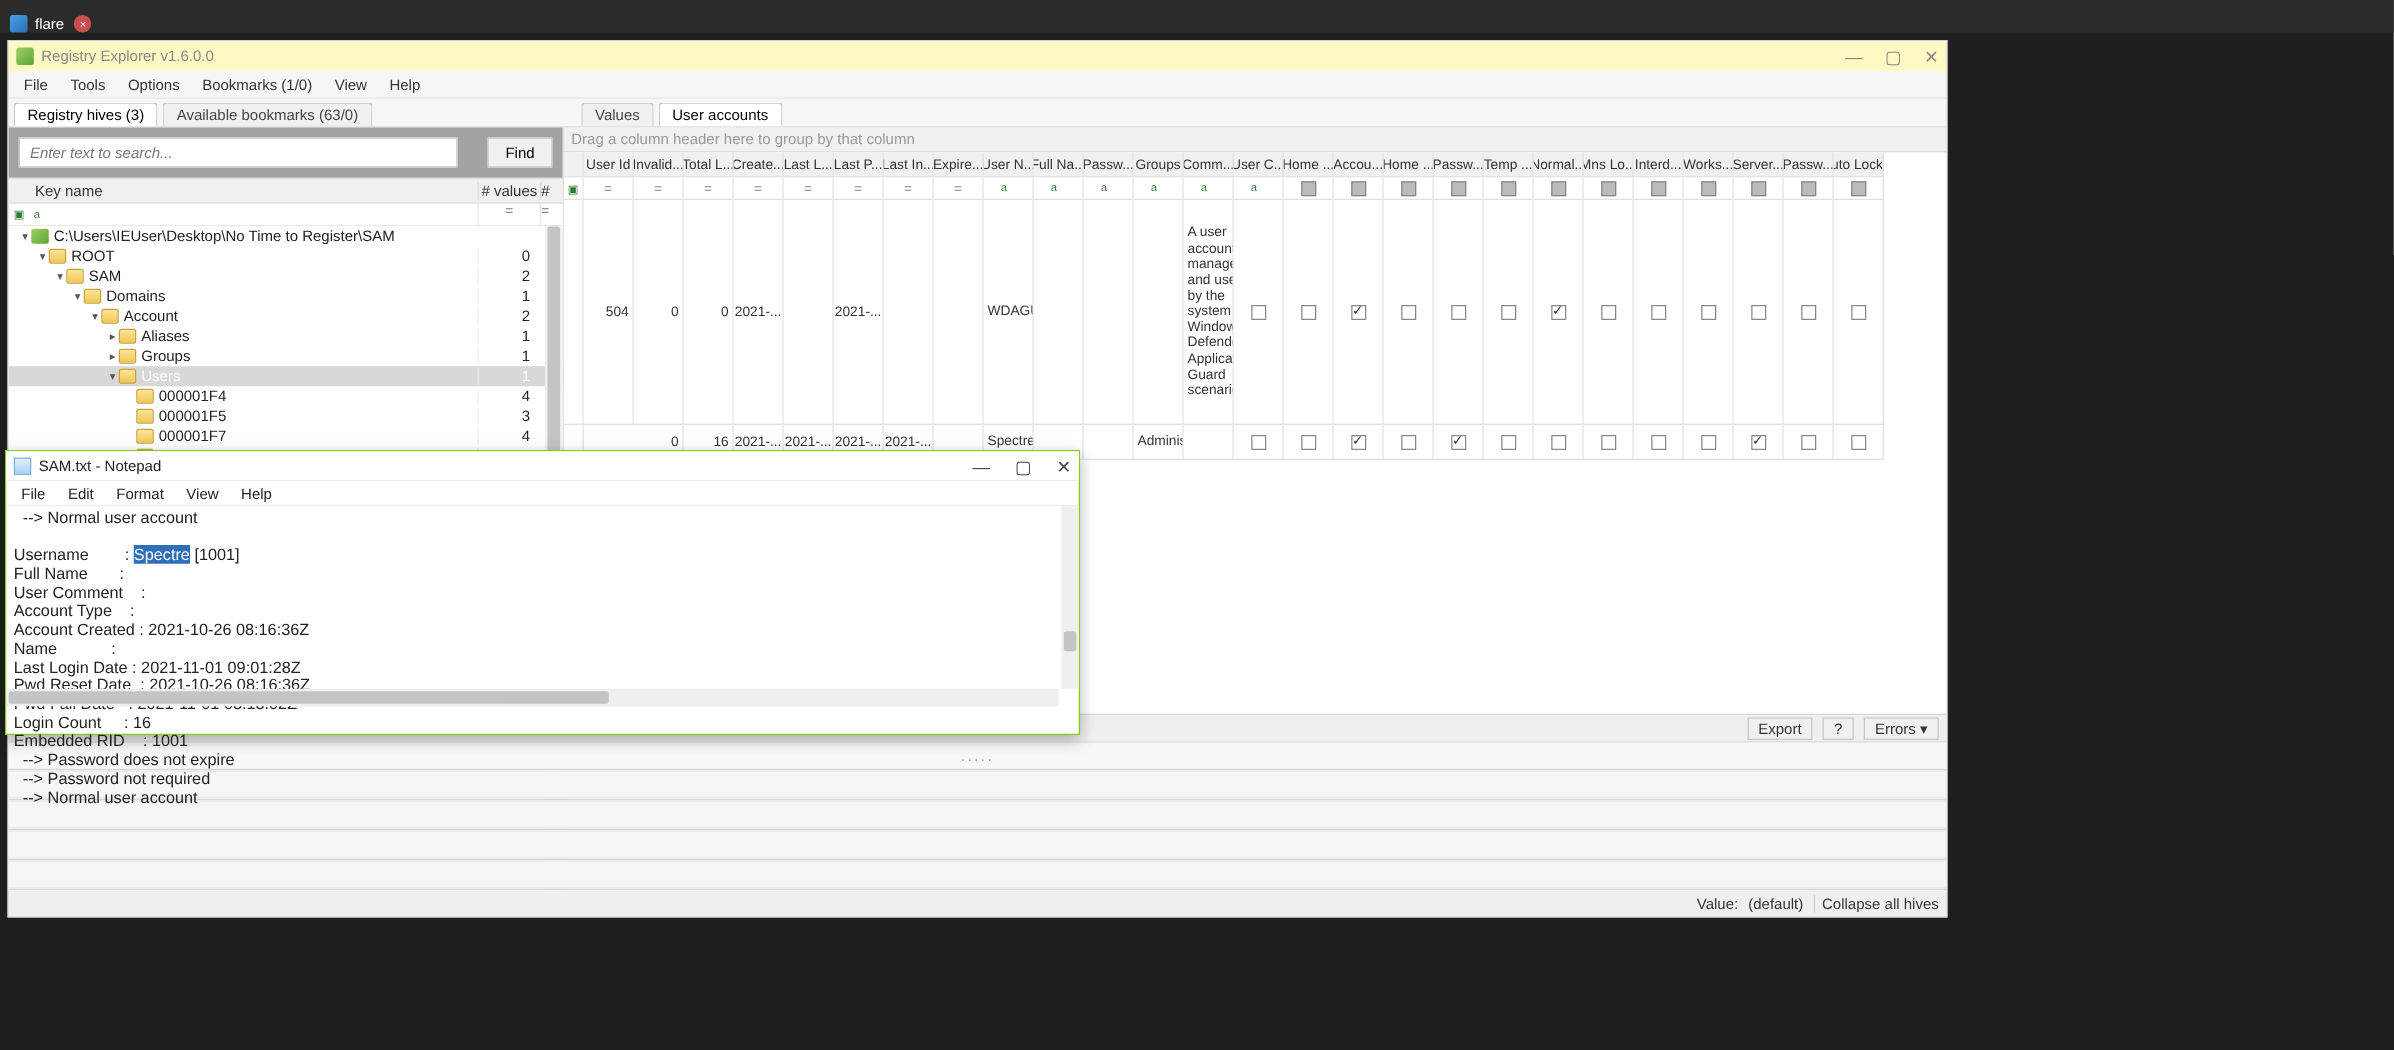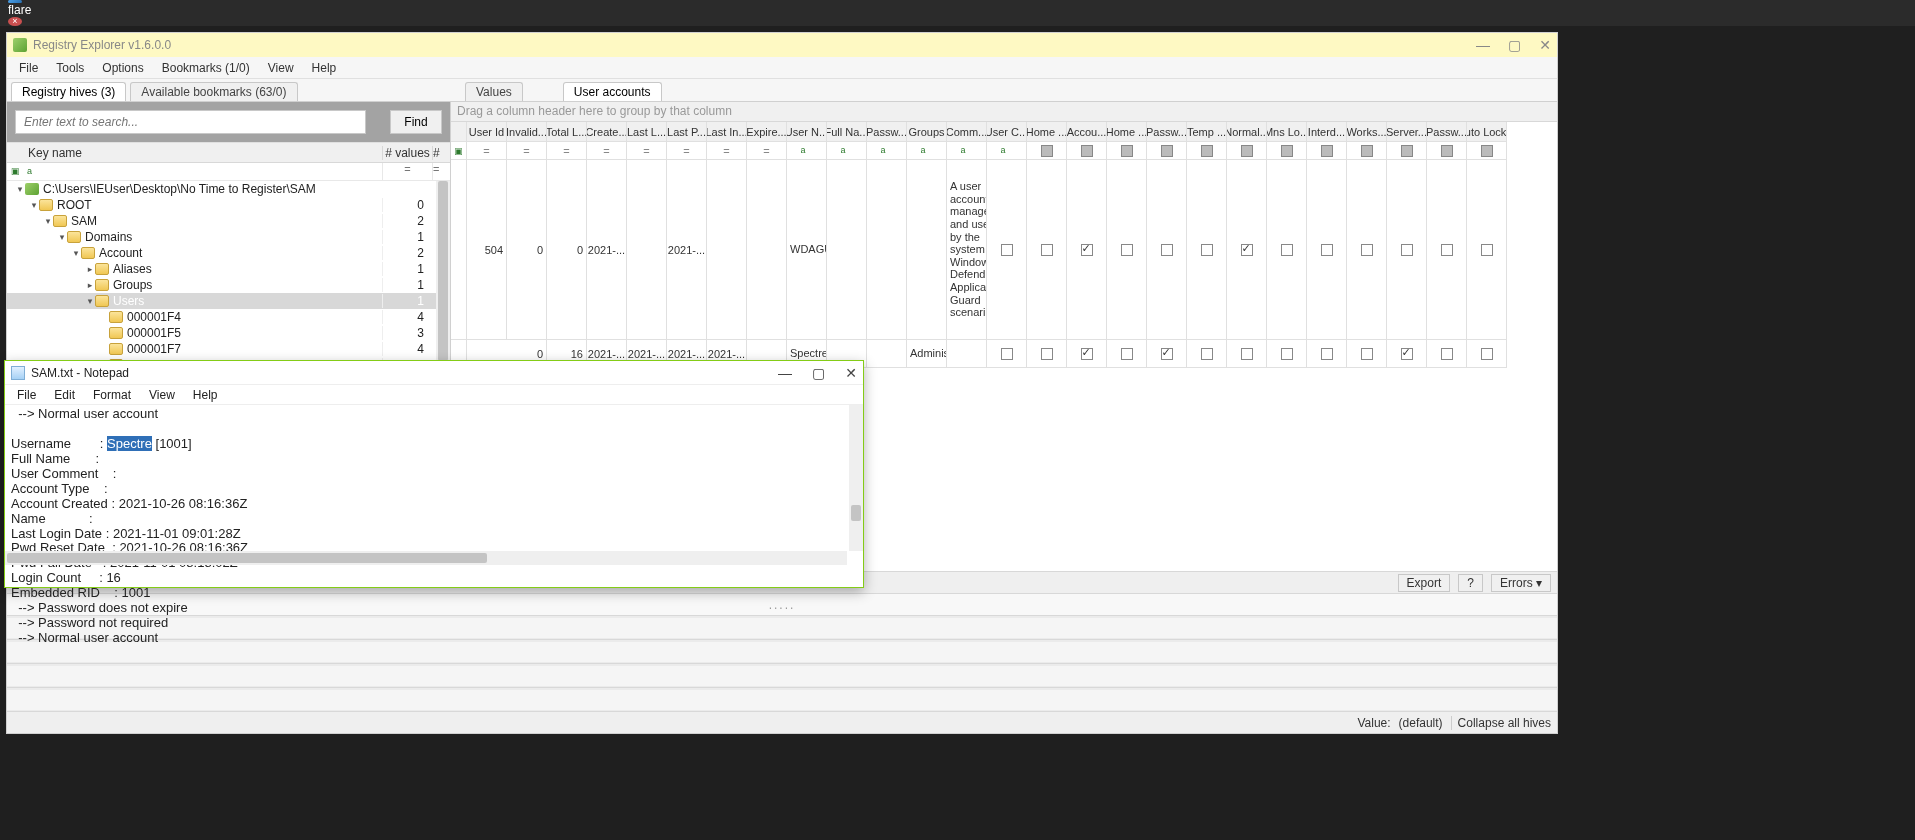--- a/index.html
+++ b/index.html
@@ -6,7 +6,7 @@
 body { margin:0; padding:0; background:#1f1f1f; width:1915px; height:840px; position:relative; overflow:hidden; color:#222; font-size:12px; }
 
 
-.taskbar { background:#2b2b2b; height:26px; display:flex; align-items:flex-start; padding:0 8px; color:#fff;flex-direction:column; }
+.taskbar { background:#2b2b2b; height:26px; display:flex; align-items:flex-end; padding:0 8px; color:#fff; }
 .flare-icon { width:14px; height:14px; background: linear-gradient(135deg,#4aa0e8,#2a6fb0); border-radius:2px; margin-right:6px; display:inline-block;}
 .flare-text { color:#fff; font-size:12px; margin-right:8px; }
 .flare-close { width:14px; height:14px; background:#c94f4f; border-radius:50%; color:#fff; display:flex; align-items:center; justify-content:center; font-size:9px; line-height:1; cursor:pointer;}

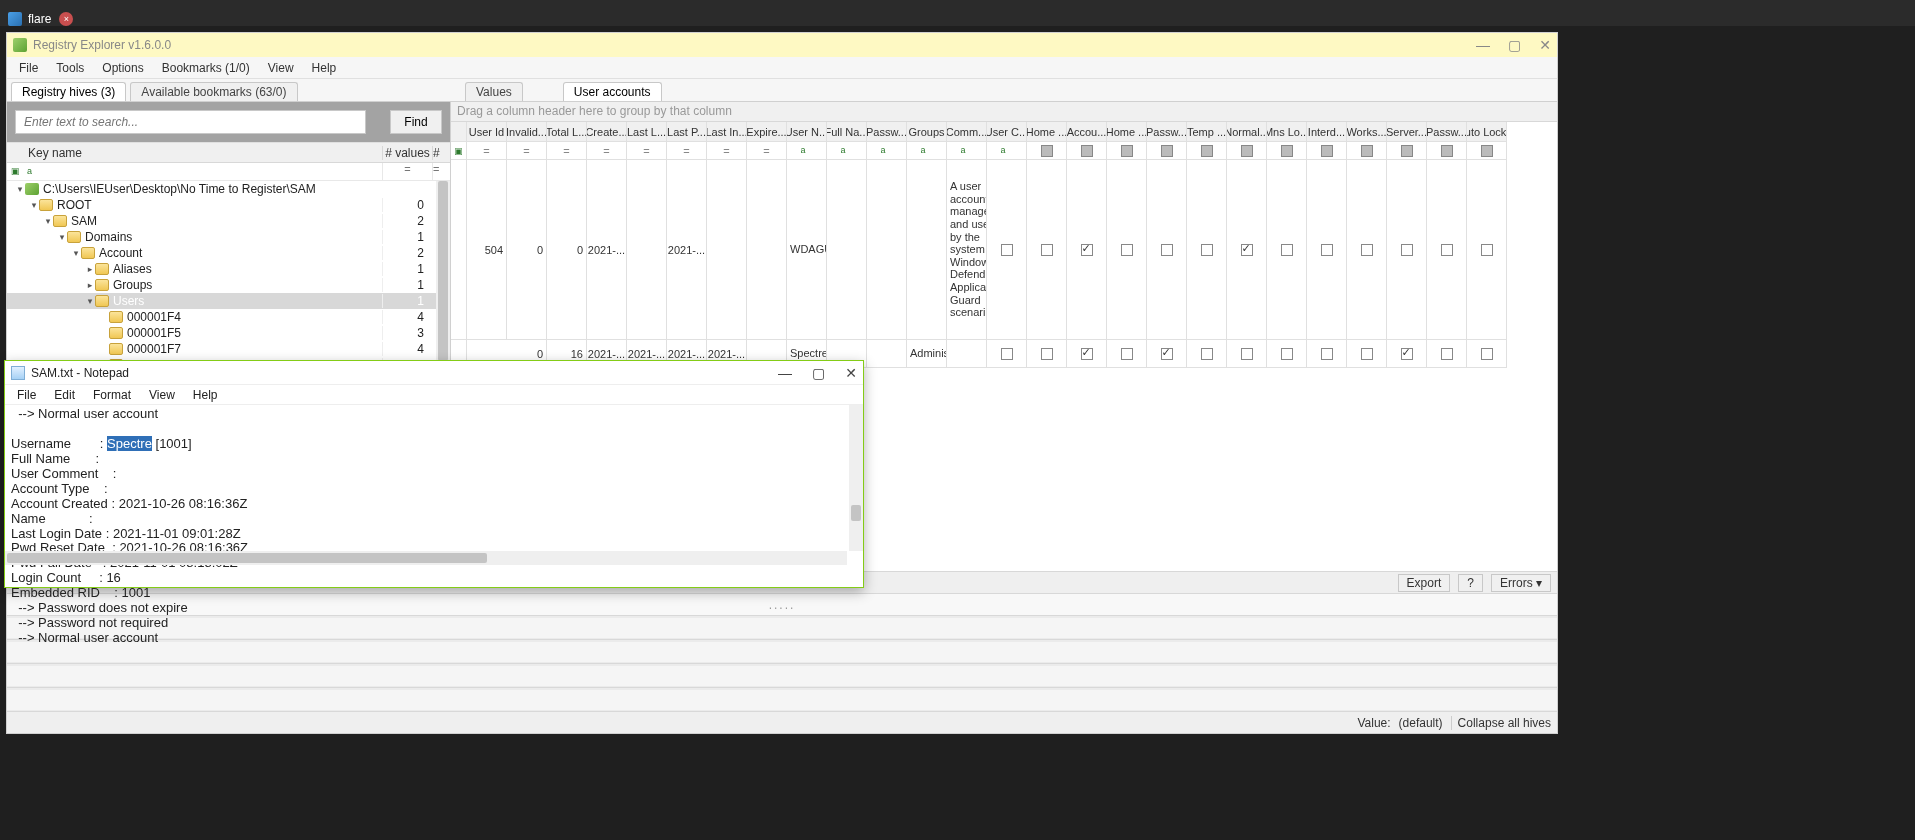--- a/index.html
+++ b/index.html
@@ -137,7 +137,7 @@
       <div class="tab active">Registry hives (3)</div>
       <div class="tab inactive">Available bookmarks (63/0)</div>
     </div>
-    <div class="tabstrip" style="flex:1; padding-left:10px;gap:36px;">
+    <div class="tabstrip" style="flex:1; padding-left:10px;">
       <div class="tab inactive">Values</div>
       <div class="tab active">User accounts</div>
     </div>

